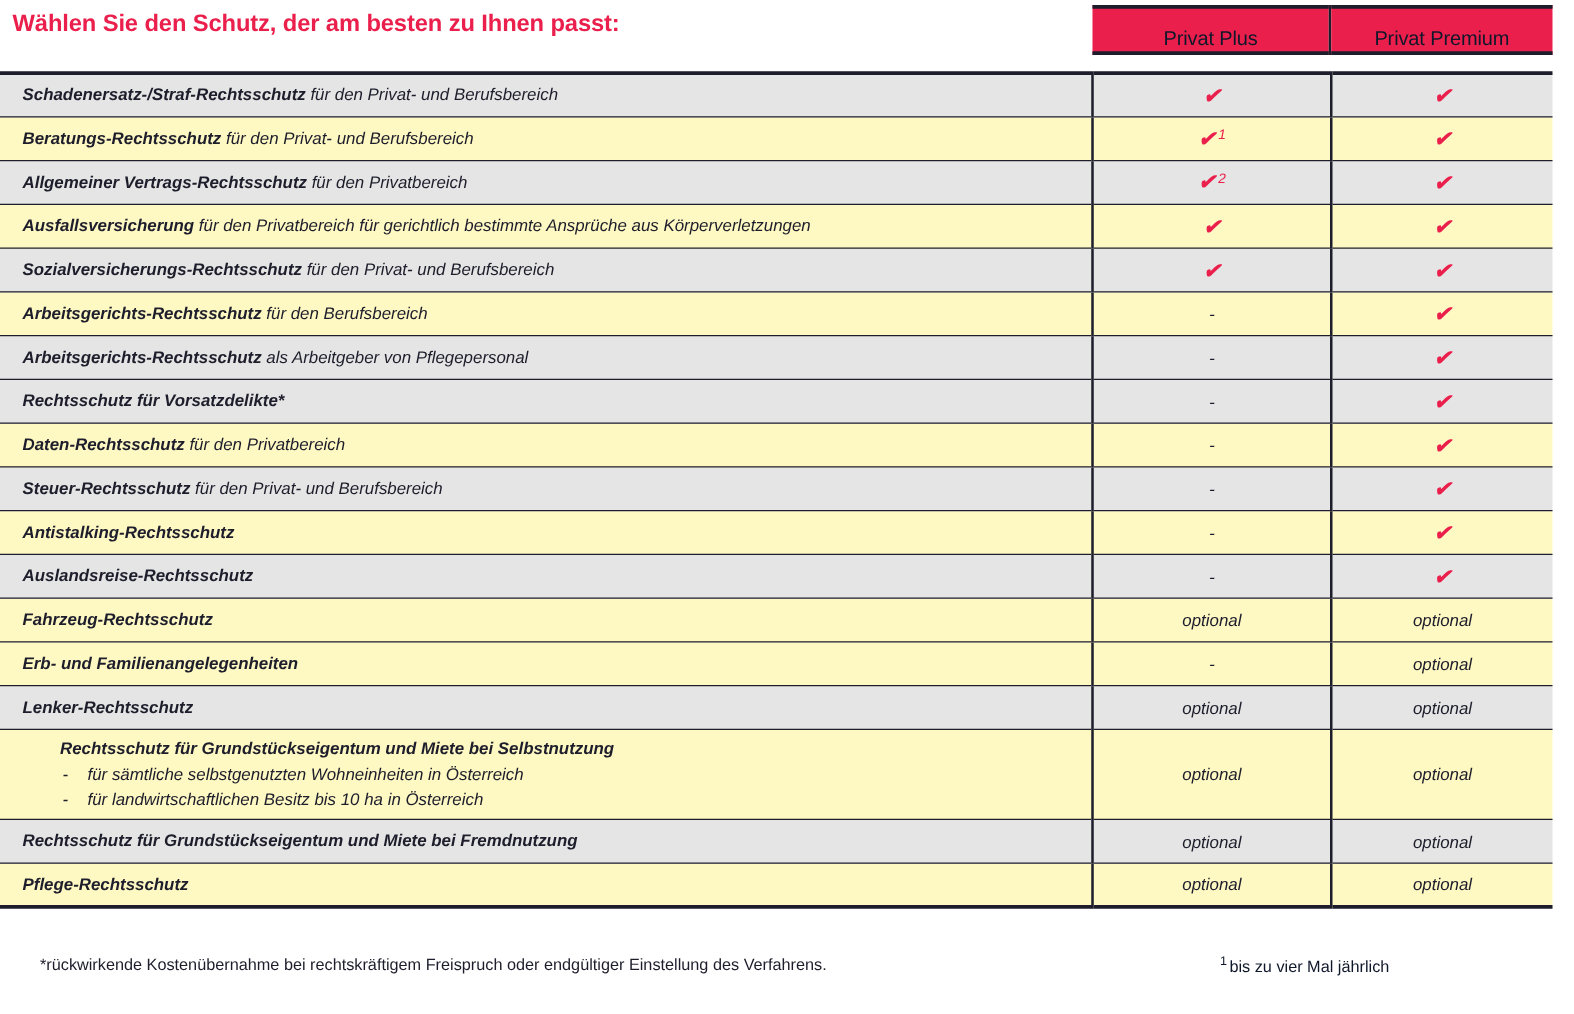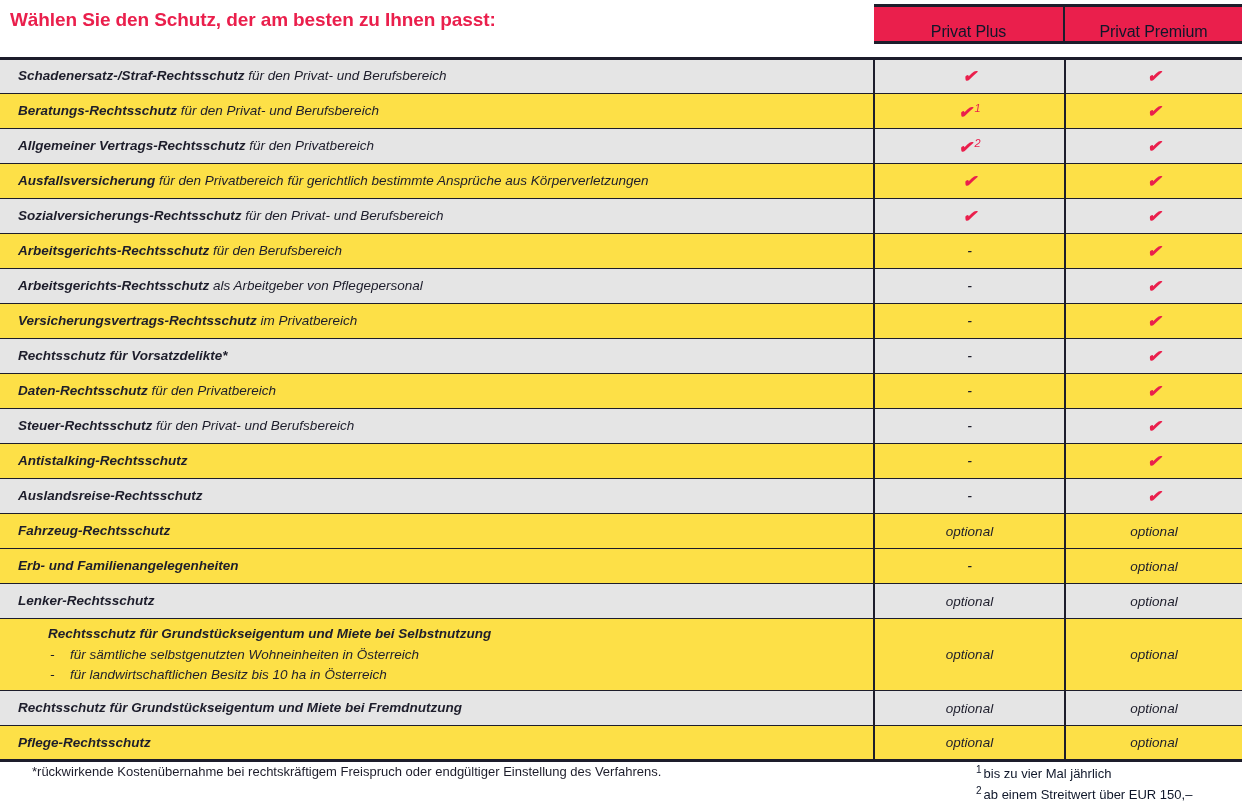--- a/index.html
+++ b/index.html
@@ -81,7 +81,7 @@
     font-style: italic;
   }
   .table tr.stripe td { background: #e5e5e5; }
-  .table tr.plain td  { background: #fde047; }
+  .table tr.plain td  { background: #fef9c3; }
 
   .col-desc { width: 874px; }
   .col-plus { width: 191px; }

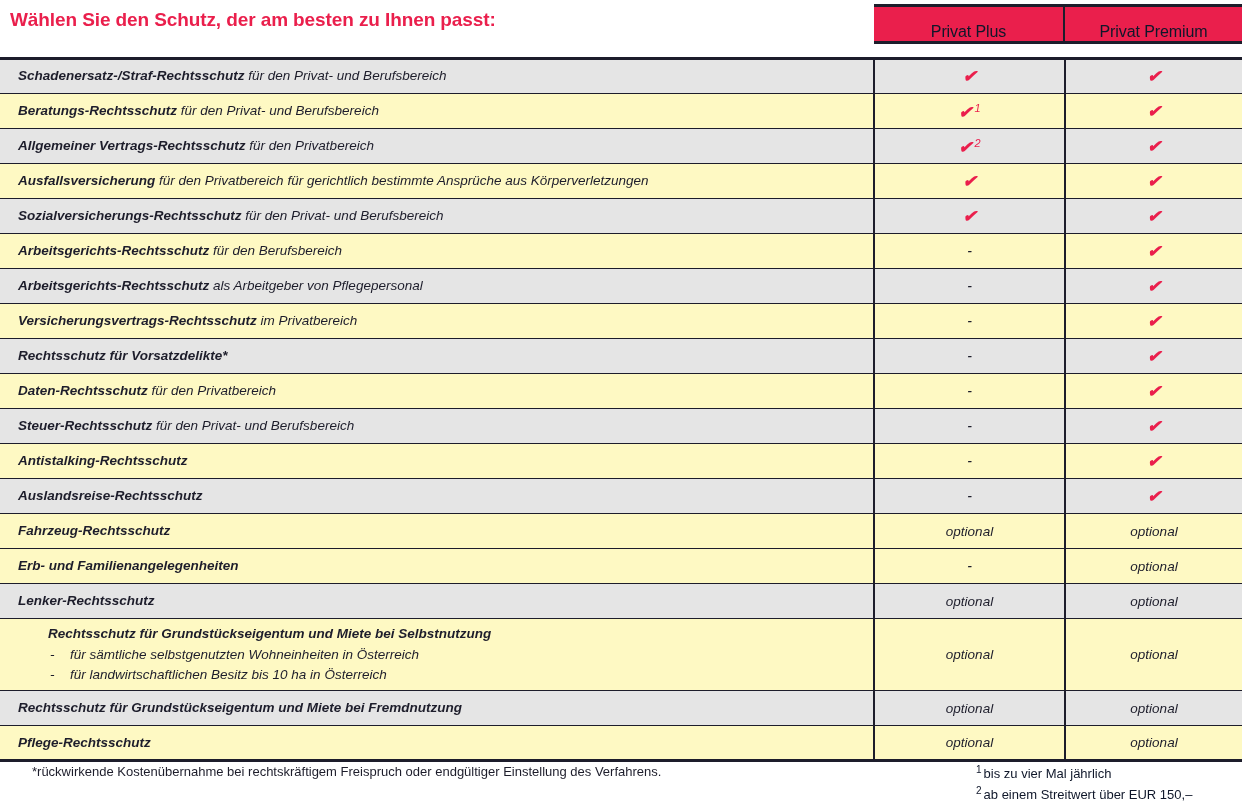--- a/index.html
+++ b/index.html
@@ -223,11 +223,6 @@
           <td class="val"><span class="dash">-</span></td>
           <td class="val"><span class="check">✔</span></td>
         </tr>
-        <tr class="plain">
-          <td class="desc"><span class="b">Versicherungsvertrags-Rechtsschutz</span><span class="n"> im Privatbereich</span></td>
-          <td class="val"><span class="dash">-</span></td>
-          <td class="val"><span class="check">✔</span></td>
-        </tr>
         <tr class="stripe">
           <td class="desc"><span class="b">Rechtsschutz für Vorsatzdelikte*</span></td>
           <td class="val"><span class="dash">-</span></td>

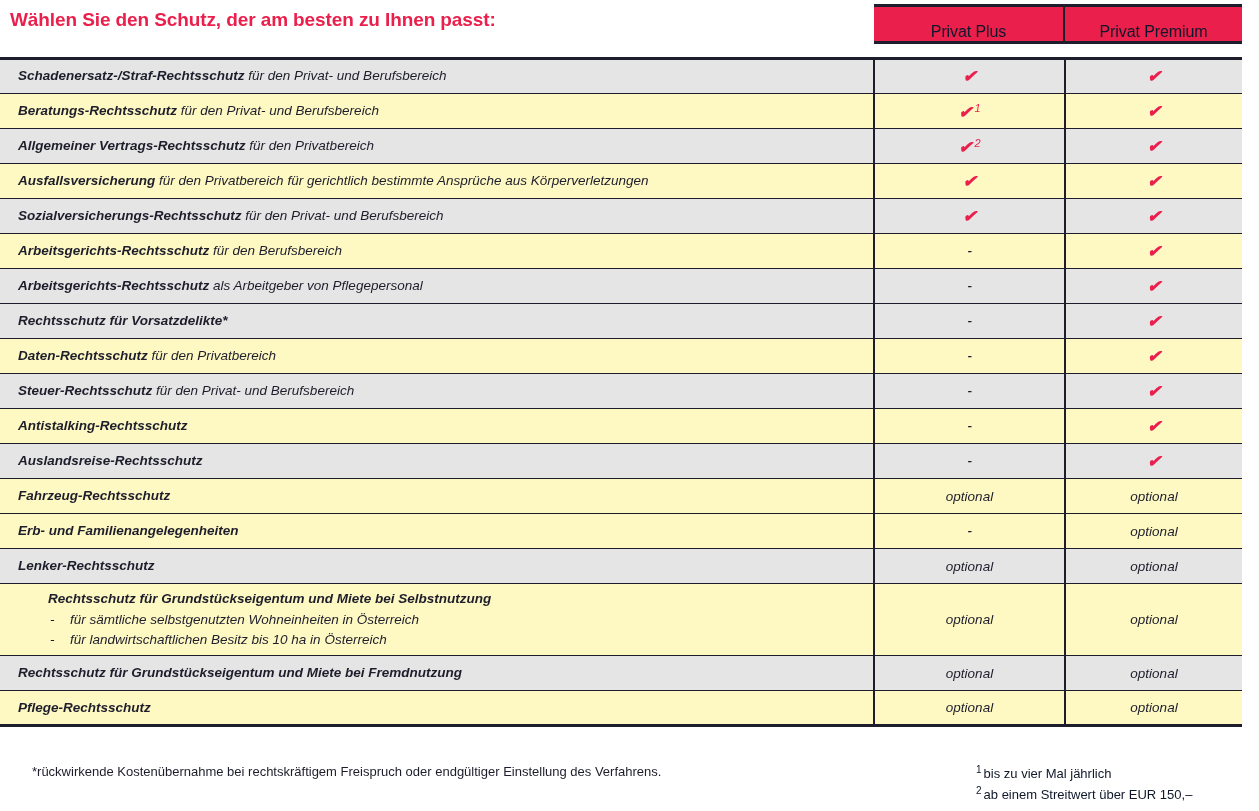--- a/index.html
+++ b/index.html
@@ -290,9 +290,6 @@
     <div>
       <span class="sup">1</span><span>bis zu vier Mal jährlich</span>
     </div>
-    <div>
-      <span class="sup">2</span><span>ab einem Streitwert über EUR 150,–</span>
-    </div>
   </div>
 
 </div>

